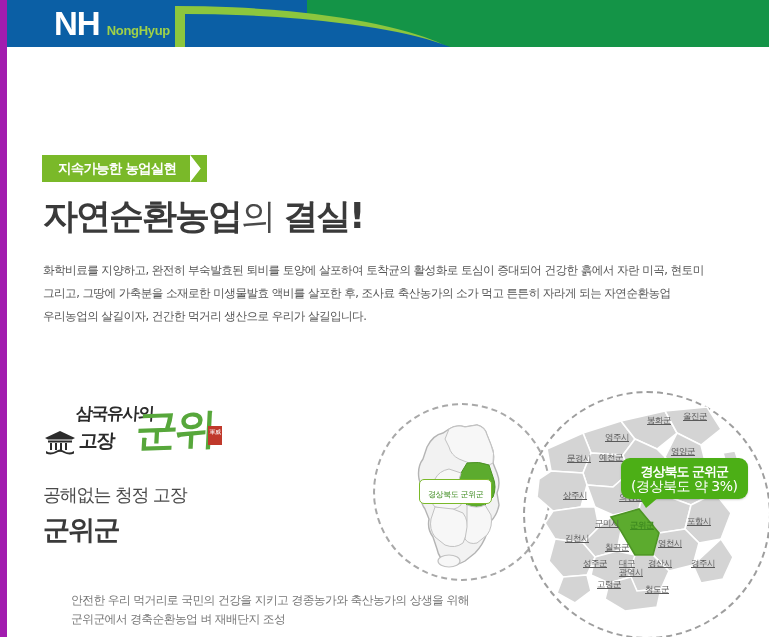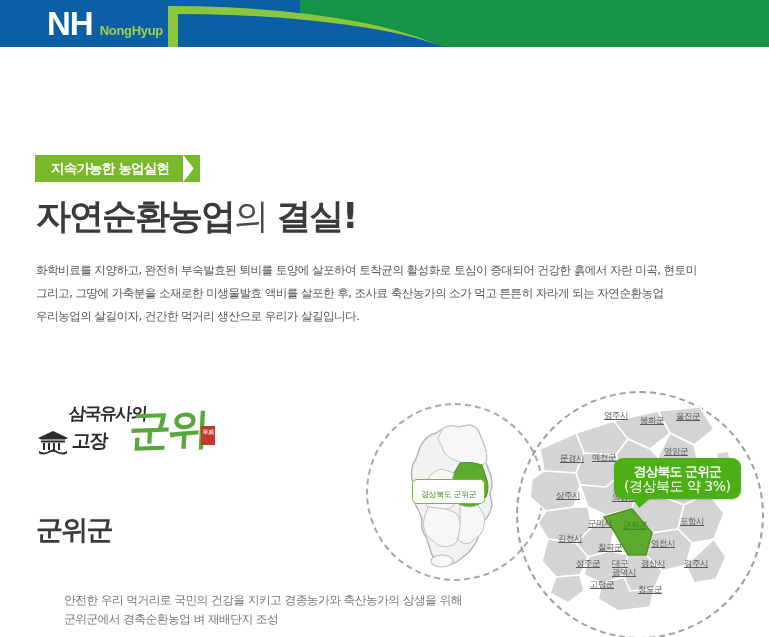--- a/index.html
+++ b/index.html
@@ -10,7 +10,7 @@
     background: #ffffff;
     overflow: hidden;
   }
-  #page { position: relative; width: 769px; height: 637px; background: #a21caf; }
+  #page { position: relative; width: 769px; height: 637px; background: #a21caf; padding-left: 7px; }
 
   
   .header {

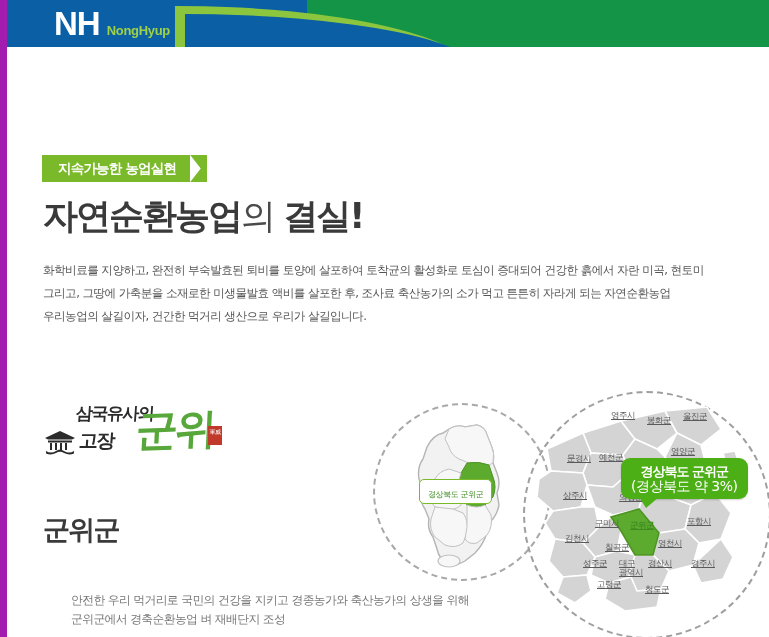--- a/index.html
+++ b/index.html
@@ -342,7 +342,7 @@
         <path d="M86 124 L114 116 L134 140 L128 162 L110 162 L96 138 Z" fill="#5cab2e" stroke="#4d9425" stroke-width="1.6"></path>
       </svg>
       <div>
-          <span class="region-name" style="left: 80px; top: 17px; margin-left: 6px;">영주시</span>
+          <span class="region-name" style="left: 80px; top: 39px;">영주시</span>
           <span class="region-name" style="left: 122px; top: 22px;">봉화군</span>
           <span class="region-name" style="left: 158px; top: 18px;">울진군</span>
           <span class="region-name" style="left: 146px; top: 53px;">영양군</span>

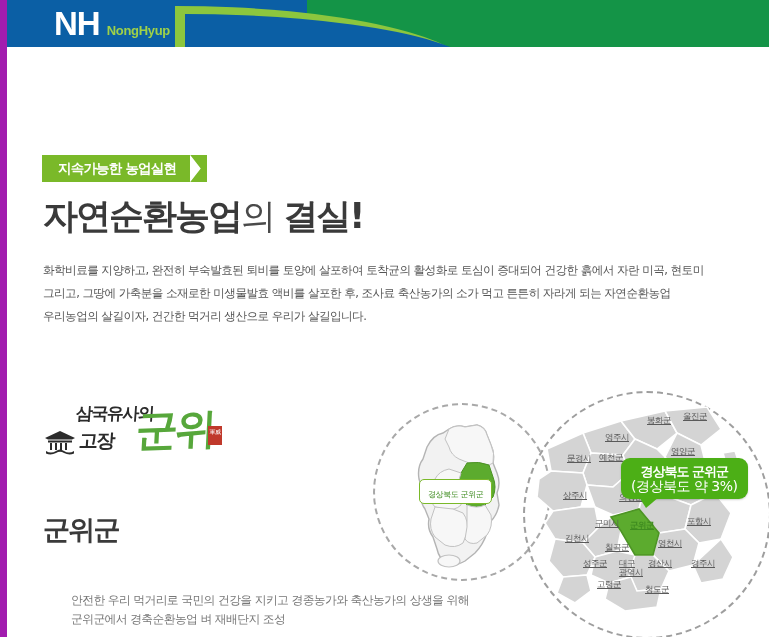--- a/index.html
+++ b/index.html
@@ -284,6 +284,7 @@
       <span class="bl-seal">軍威</span>
     </div>
 
+    <div class="sub-head">공해없는 청정 고장</div>
     <div class="main-head">군위군</div>
     <div class="detail-lines">
       <p>안전한 우리 먹거리로 국민의 건강을 지키고 경종농가와 축산농가의 상생을 위해</p>

